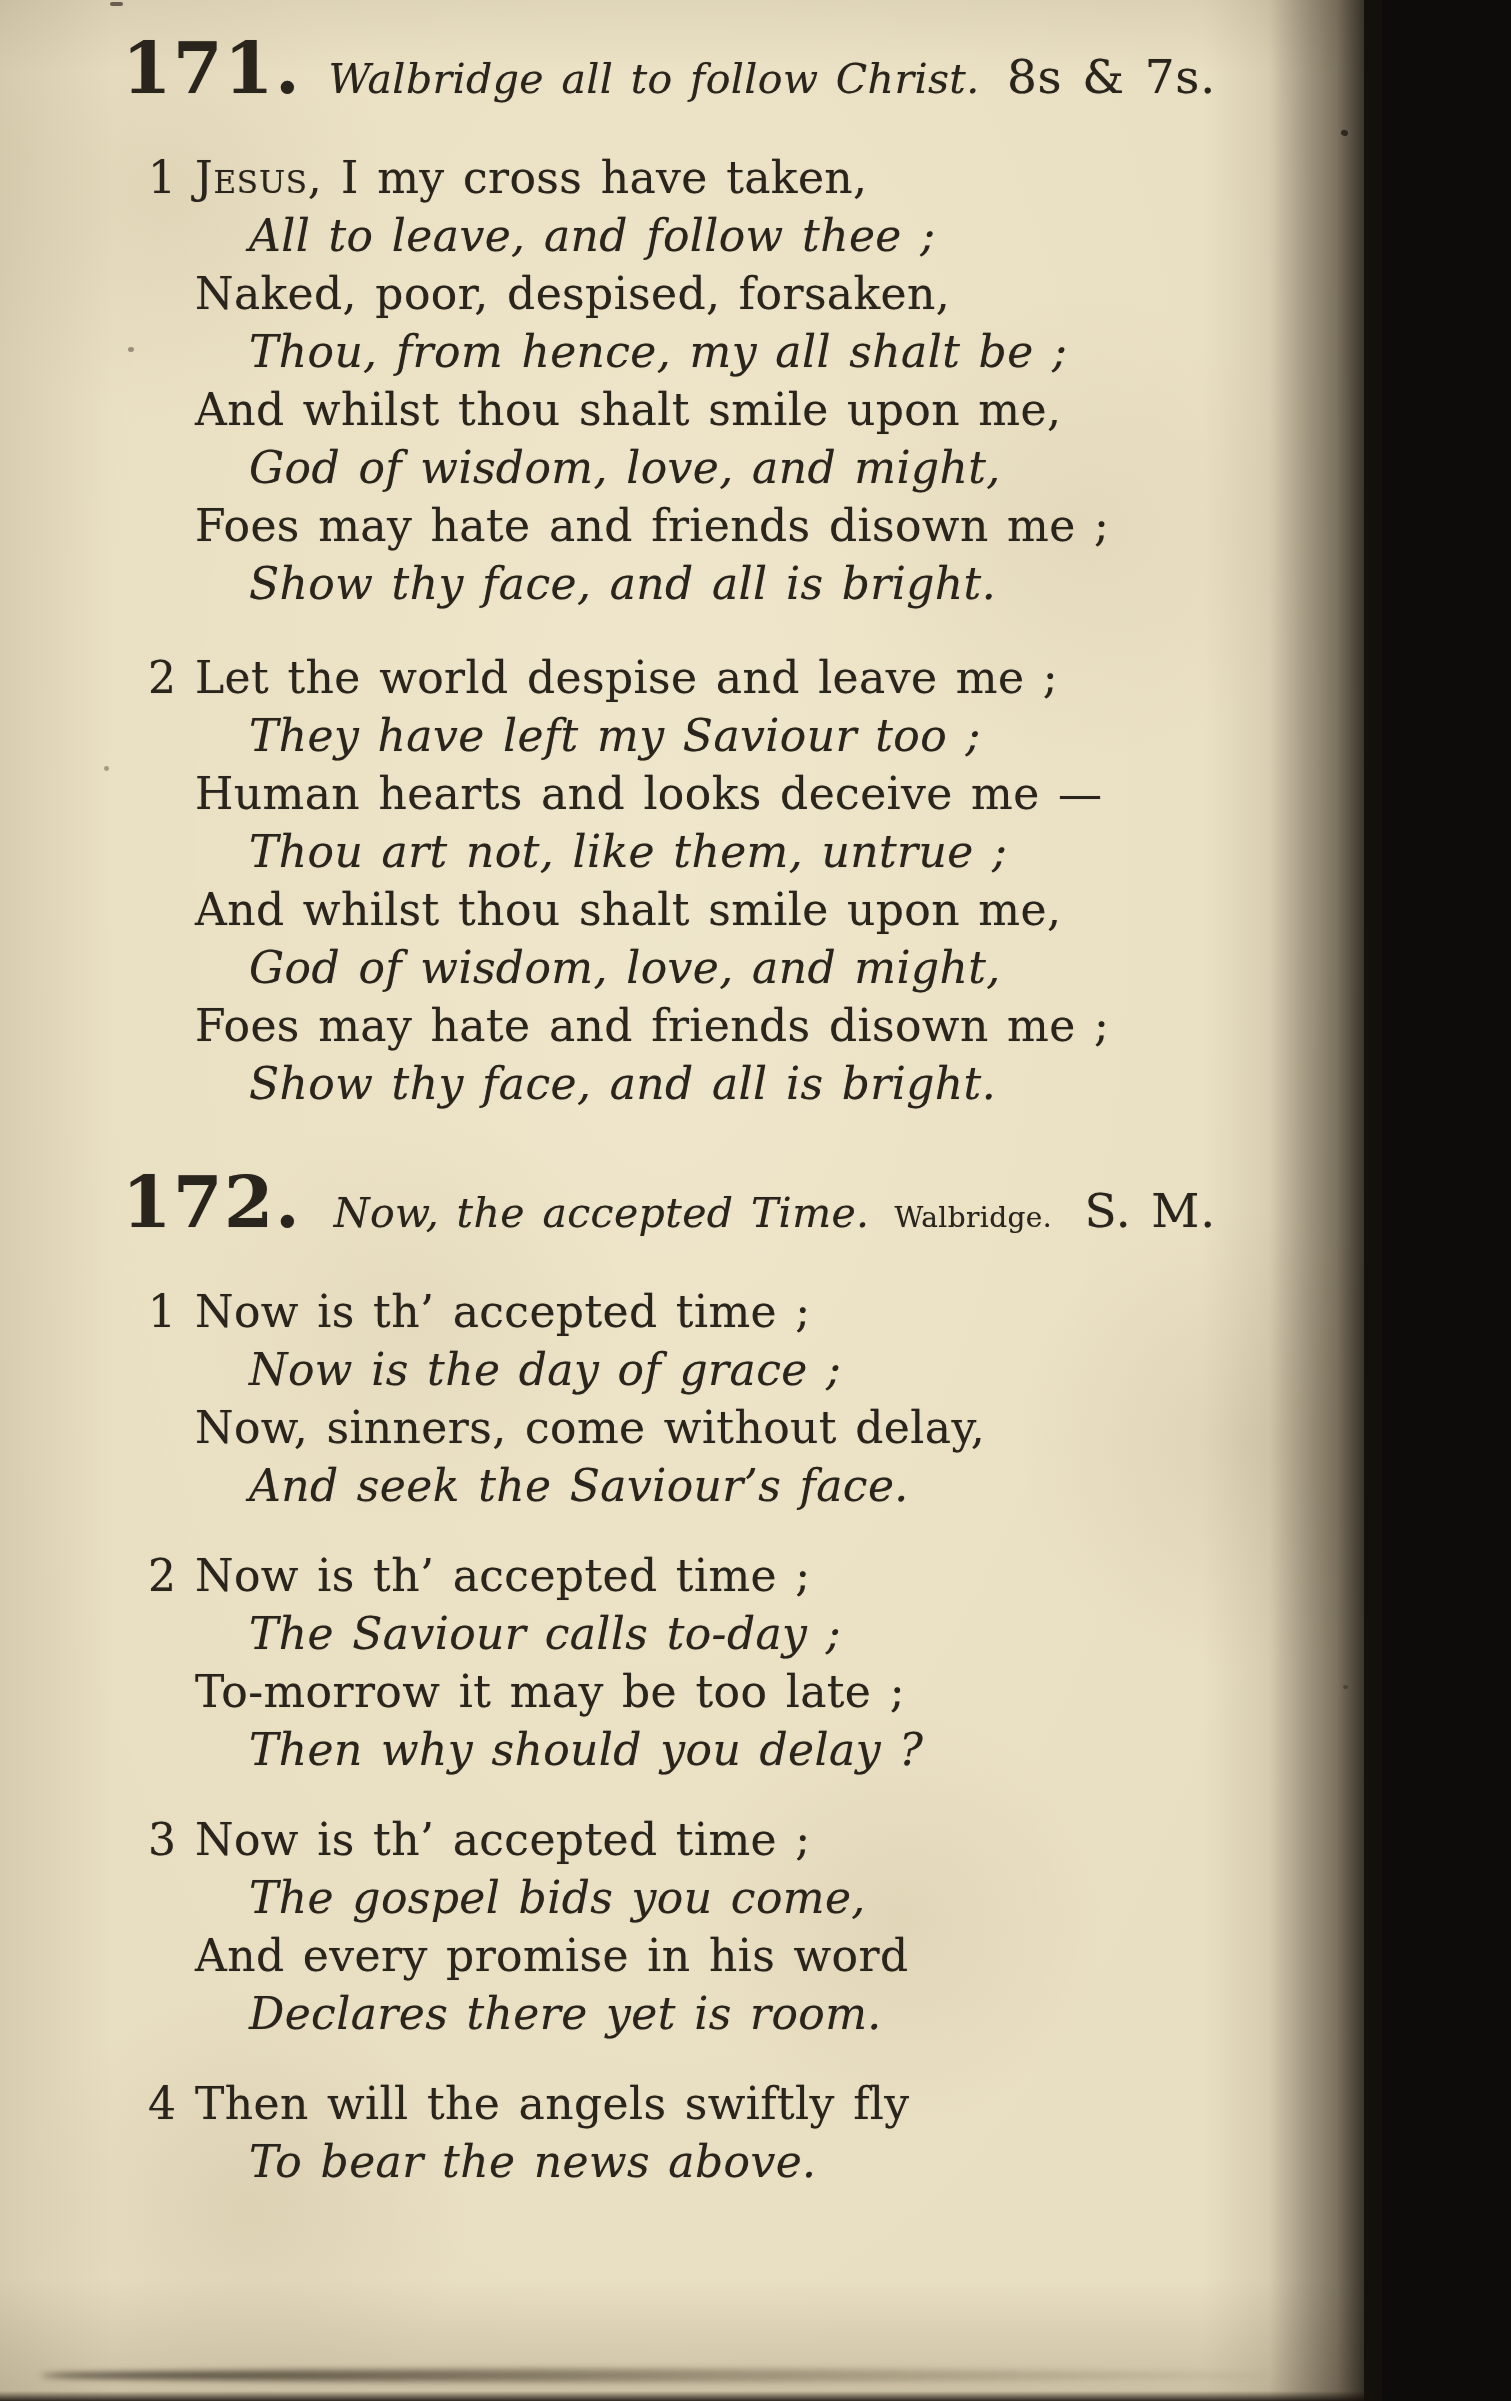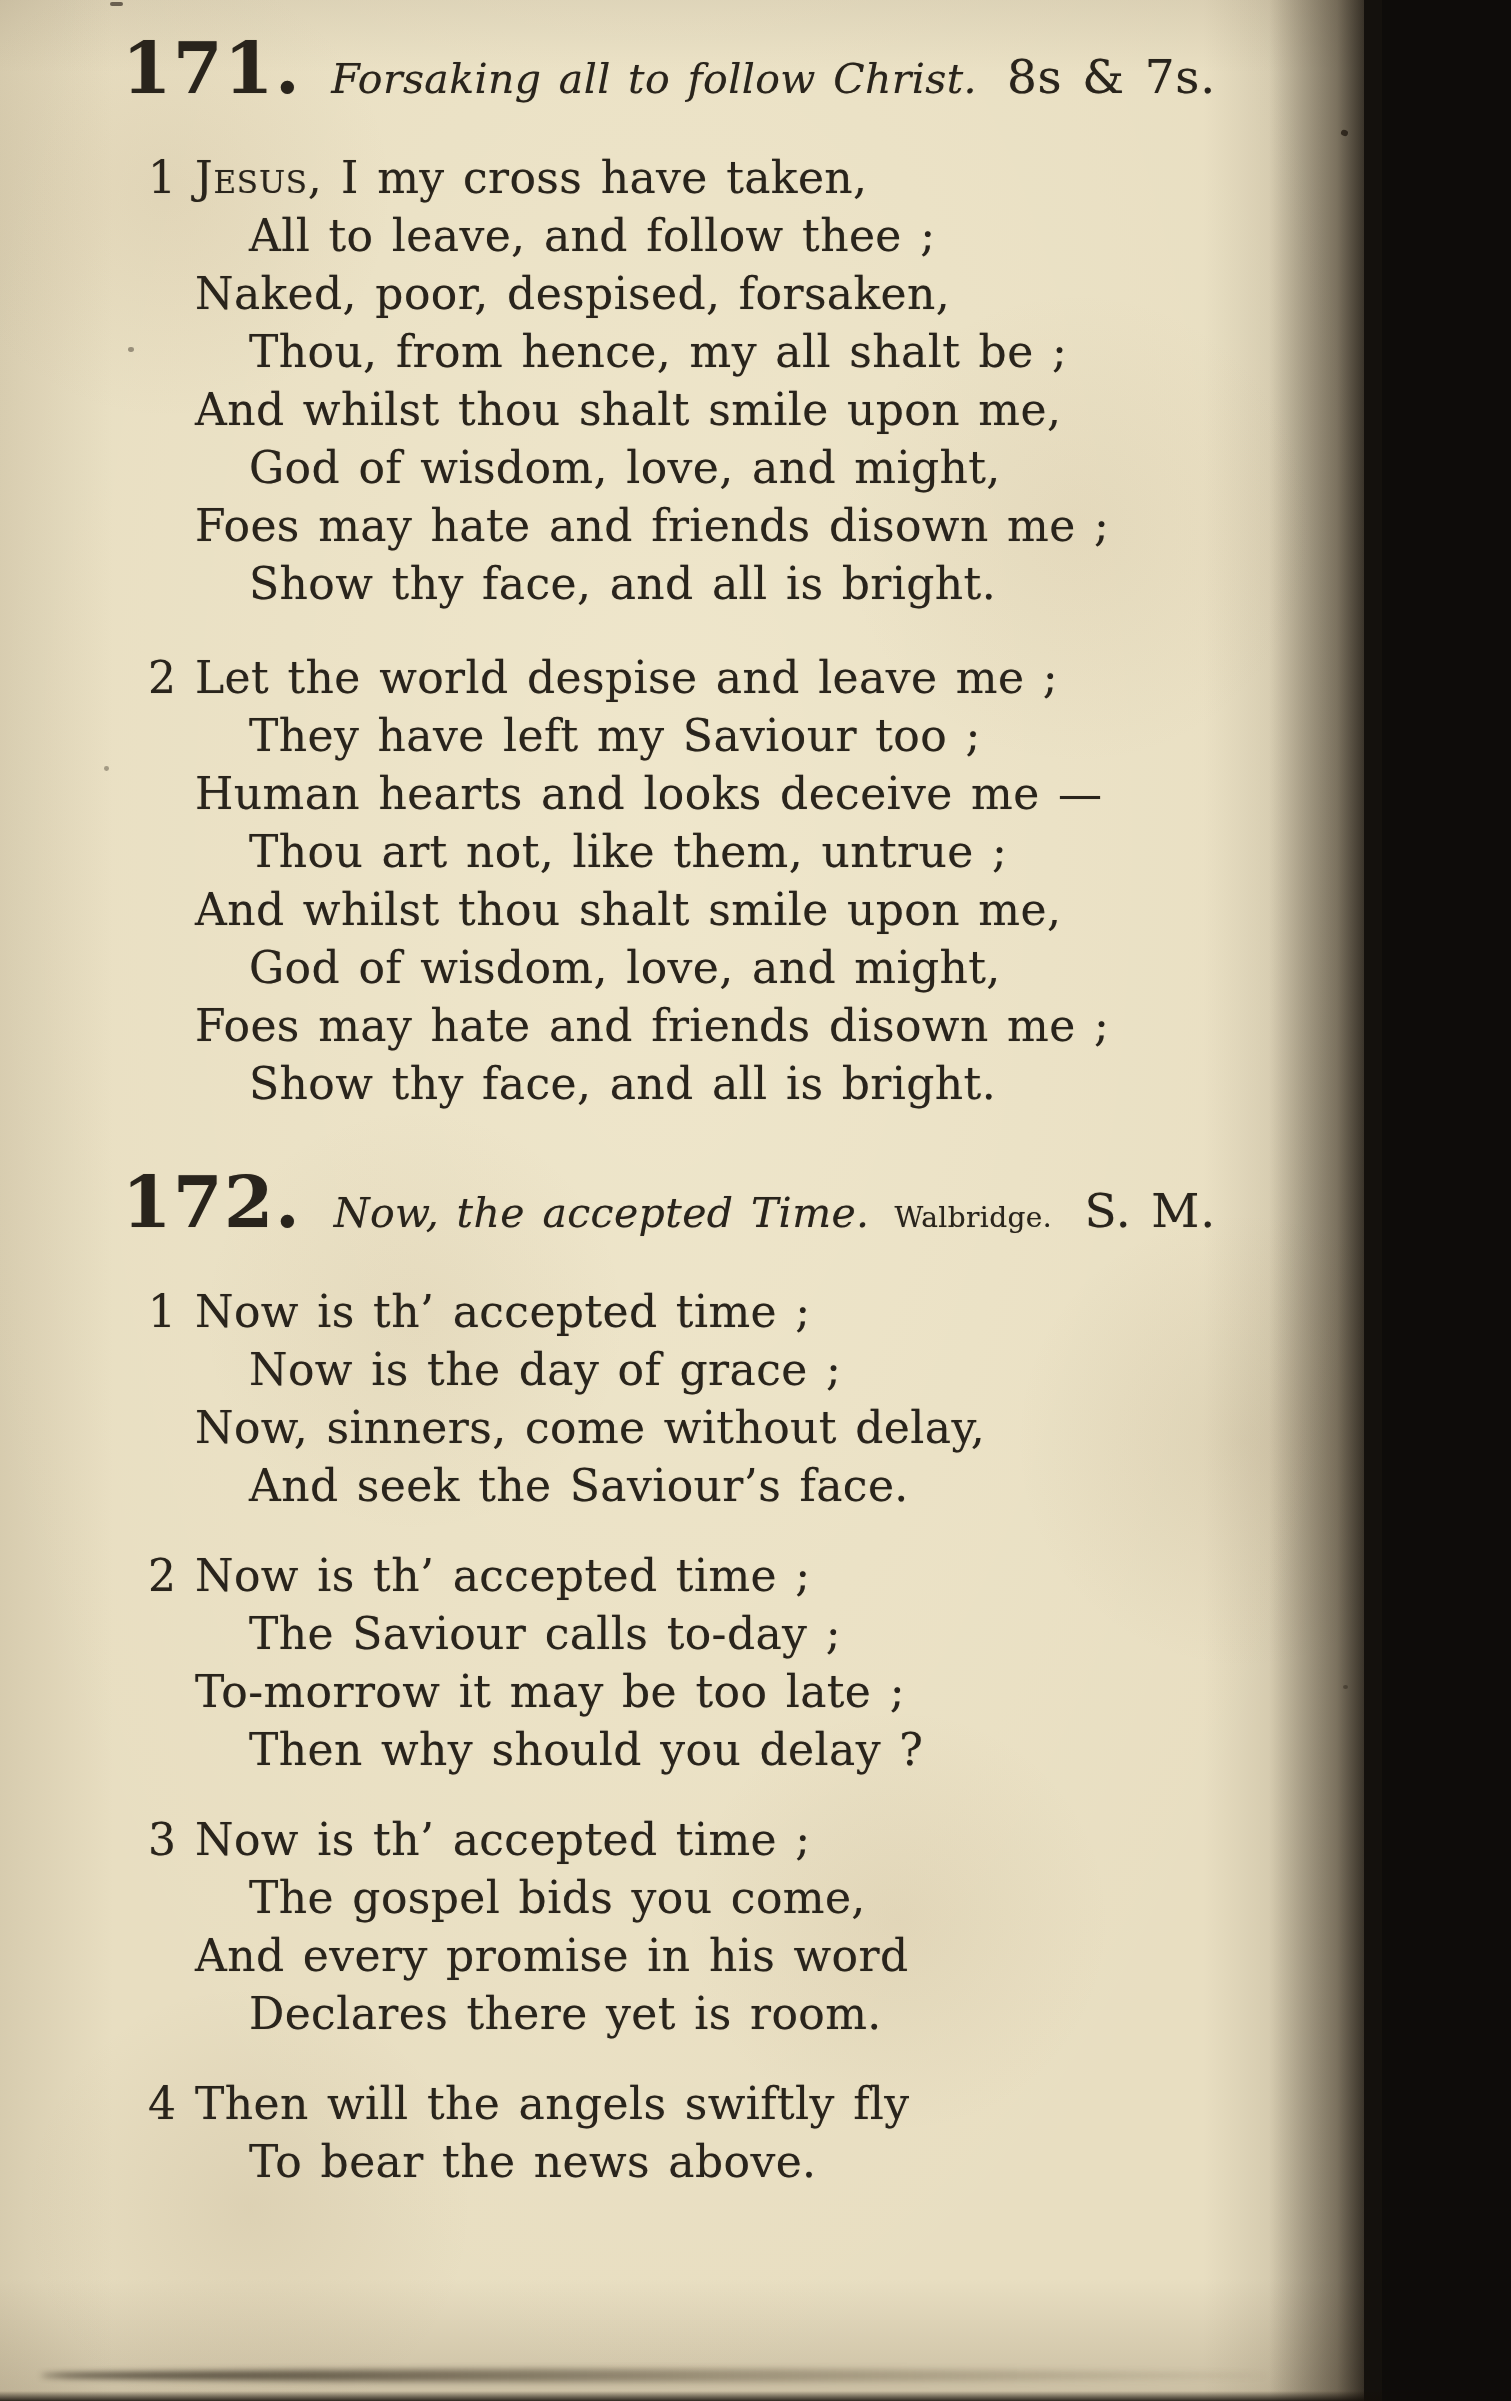--- a/index.html
+++ b/index.html
@@ -143,7 +143,7 @@
         <section class="hymn hymn-171">
           <header class="hymn-header">
             <span class="hymn-number">171.</span>
-            <span class="hymn-title-group"><span class="hymn-title">Forsaking all to follow Christ.</span></span>
+            <span class="hymn-title-group"><span class="hymn-title">Walbridge all to follow Christ.</span></span>
             <span class="hymn-meter">8s &amp; 7s.</span>
           </header>
           <div class="verse">

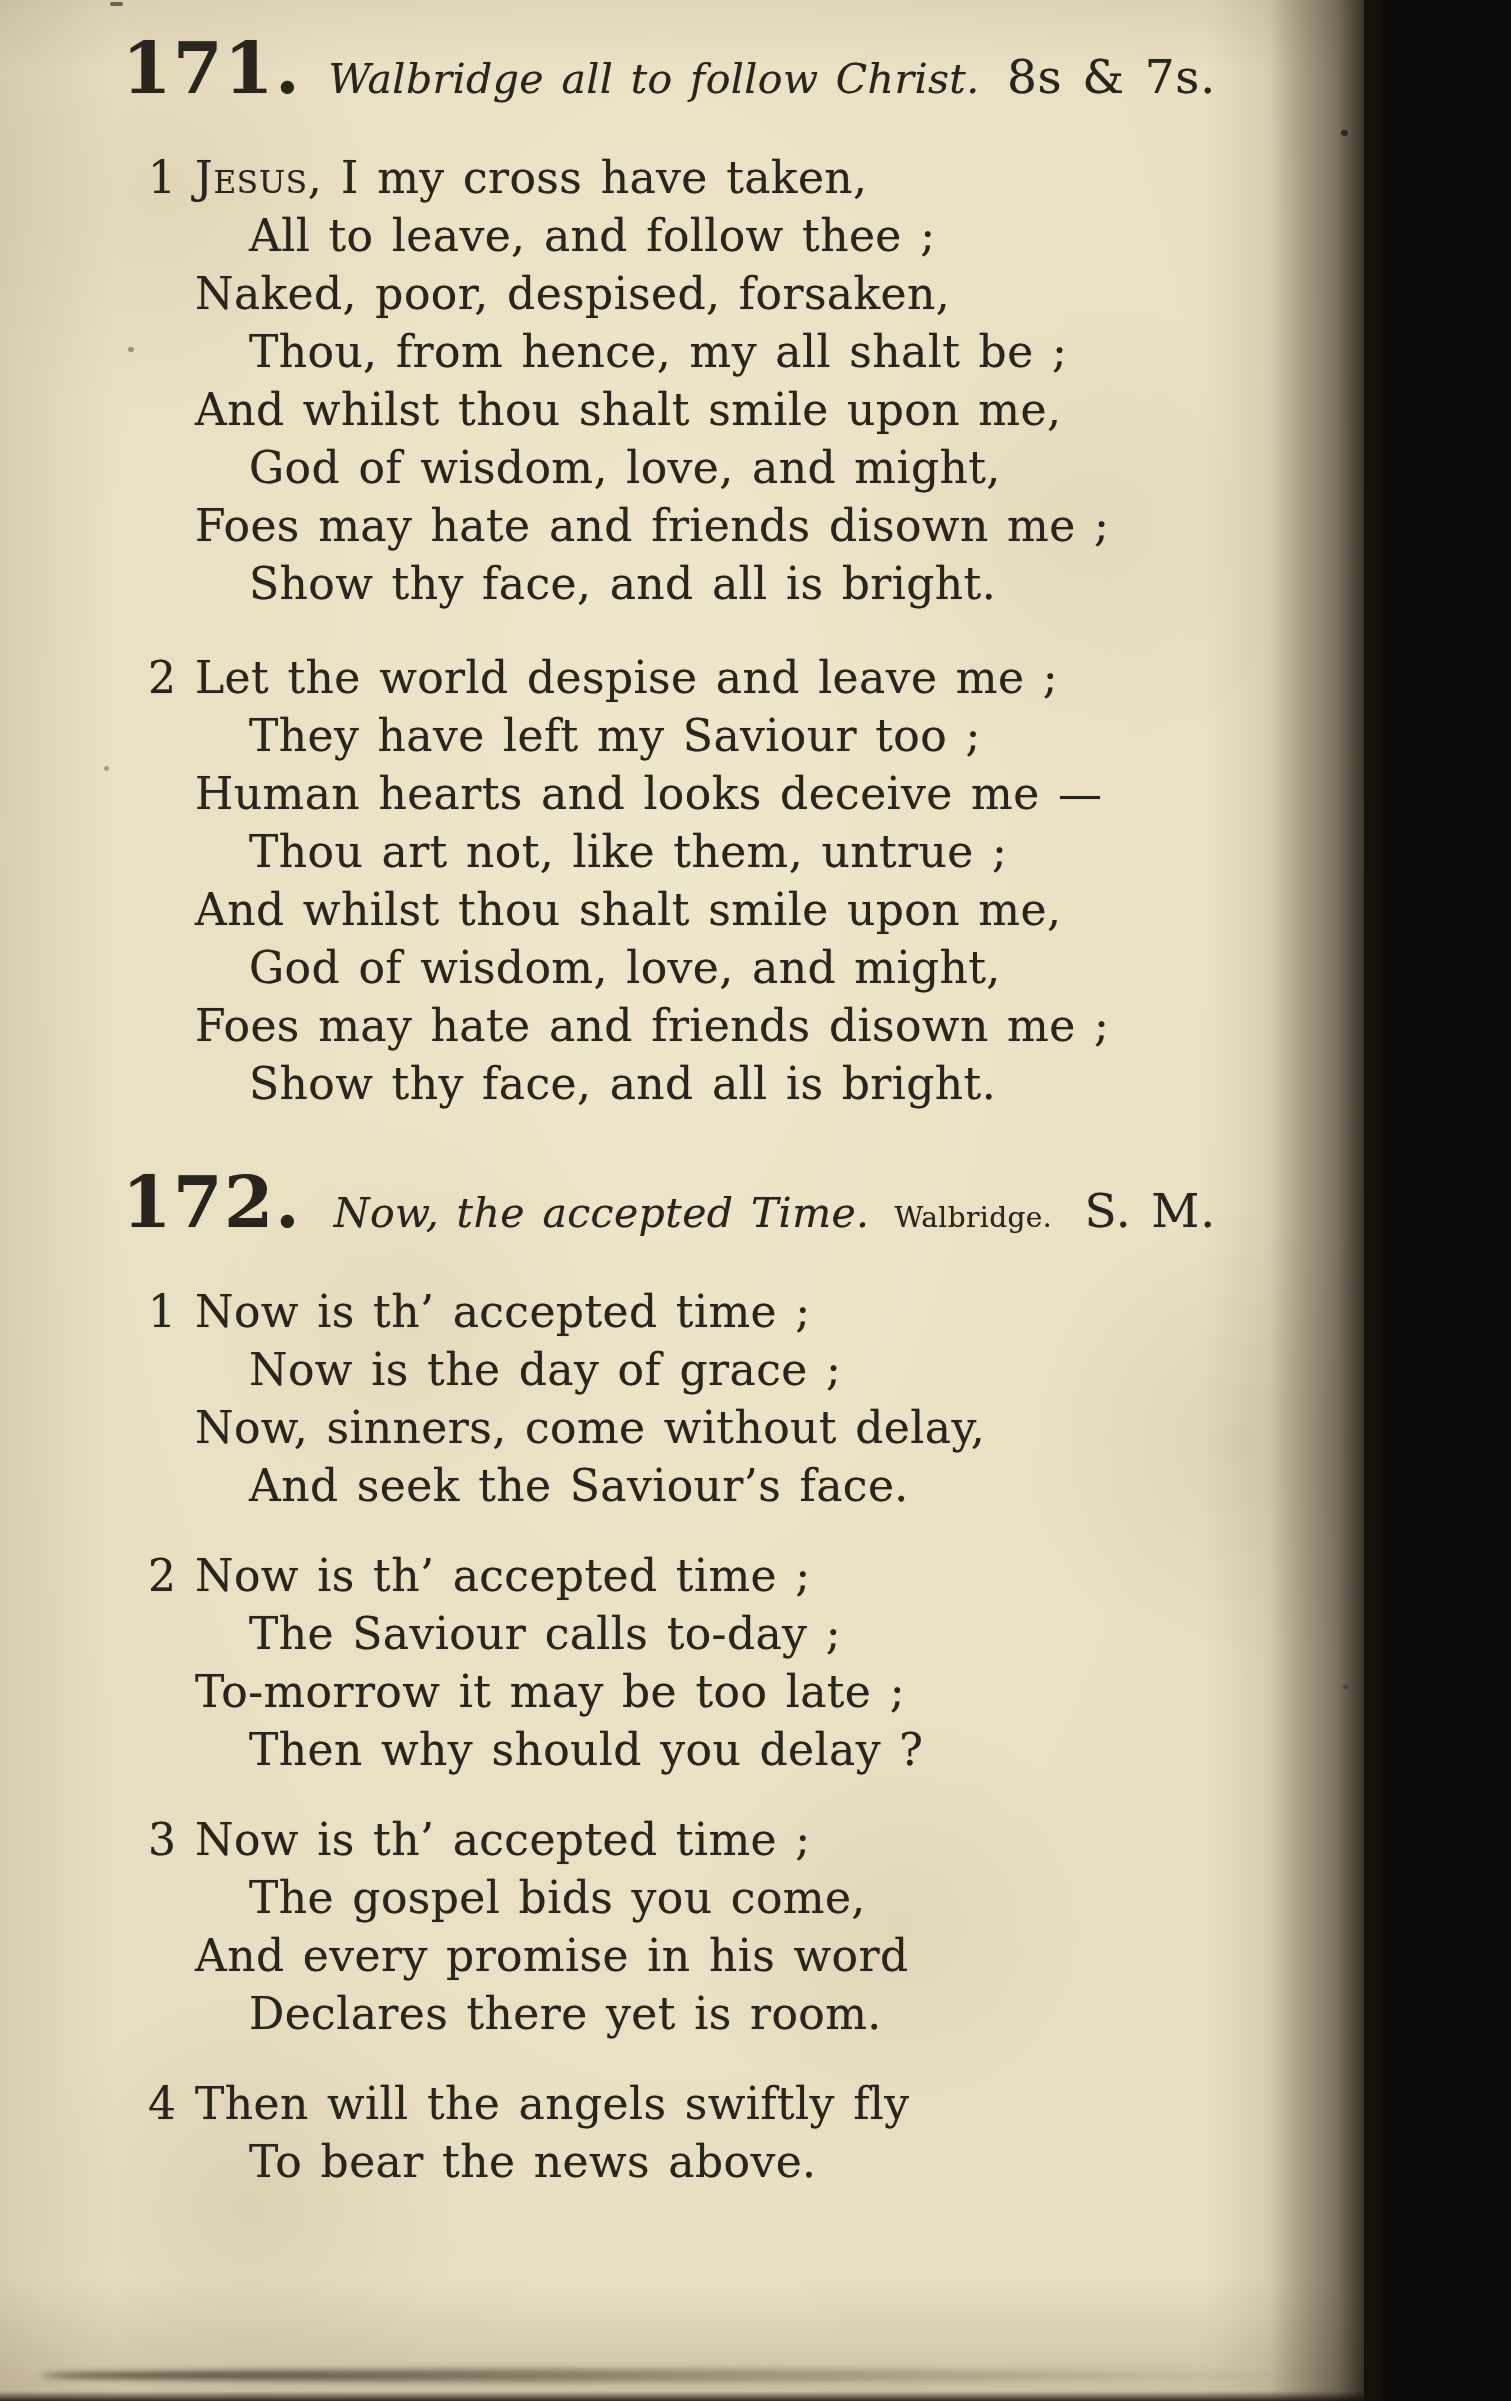--- a/index.html
+++ b/index.html
@@ -92,7 +92,7 @@
     line-height: 58px;
     white-space: nowrap;
   }
-  .verse-line.indent { padding-left: 54px; }
+  .verse-line.indent { padding-left: 54px; font-style: italic; }
   .smallcaps { font-variant: small-caps; letter-spacing: 0.8px; }
 
   

